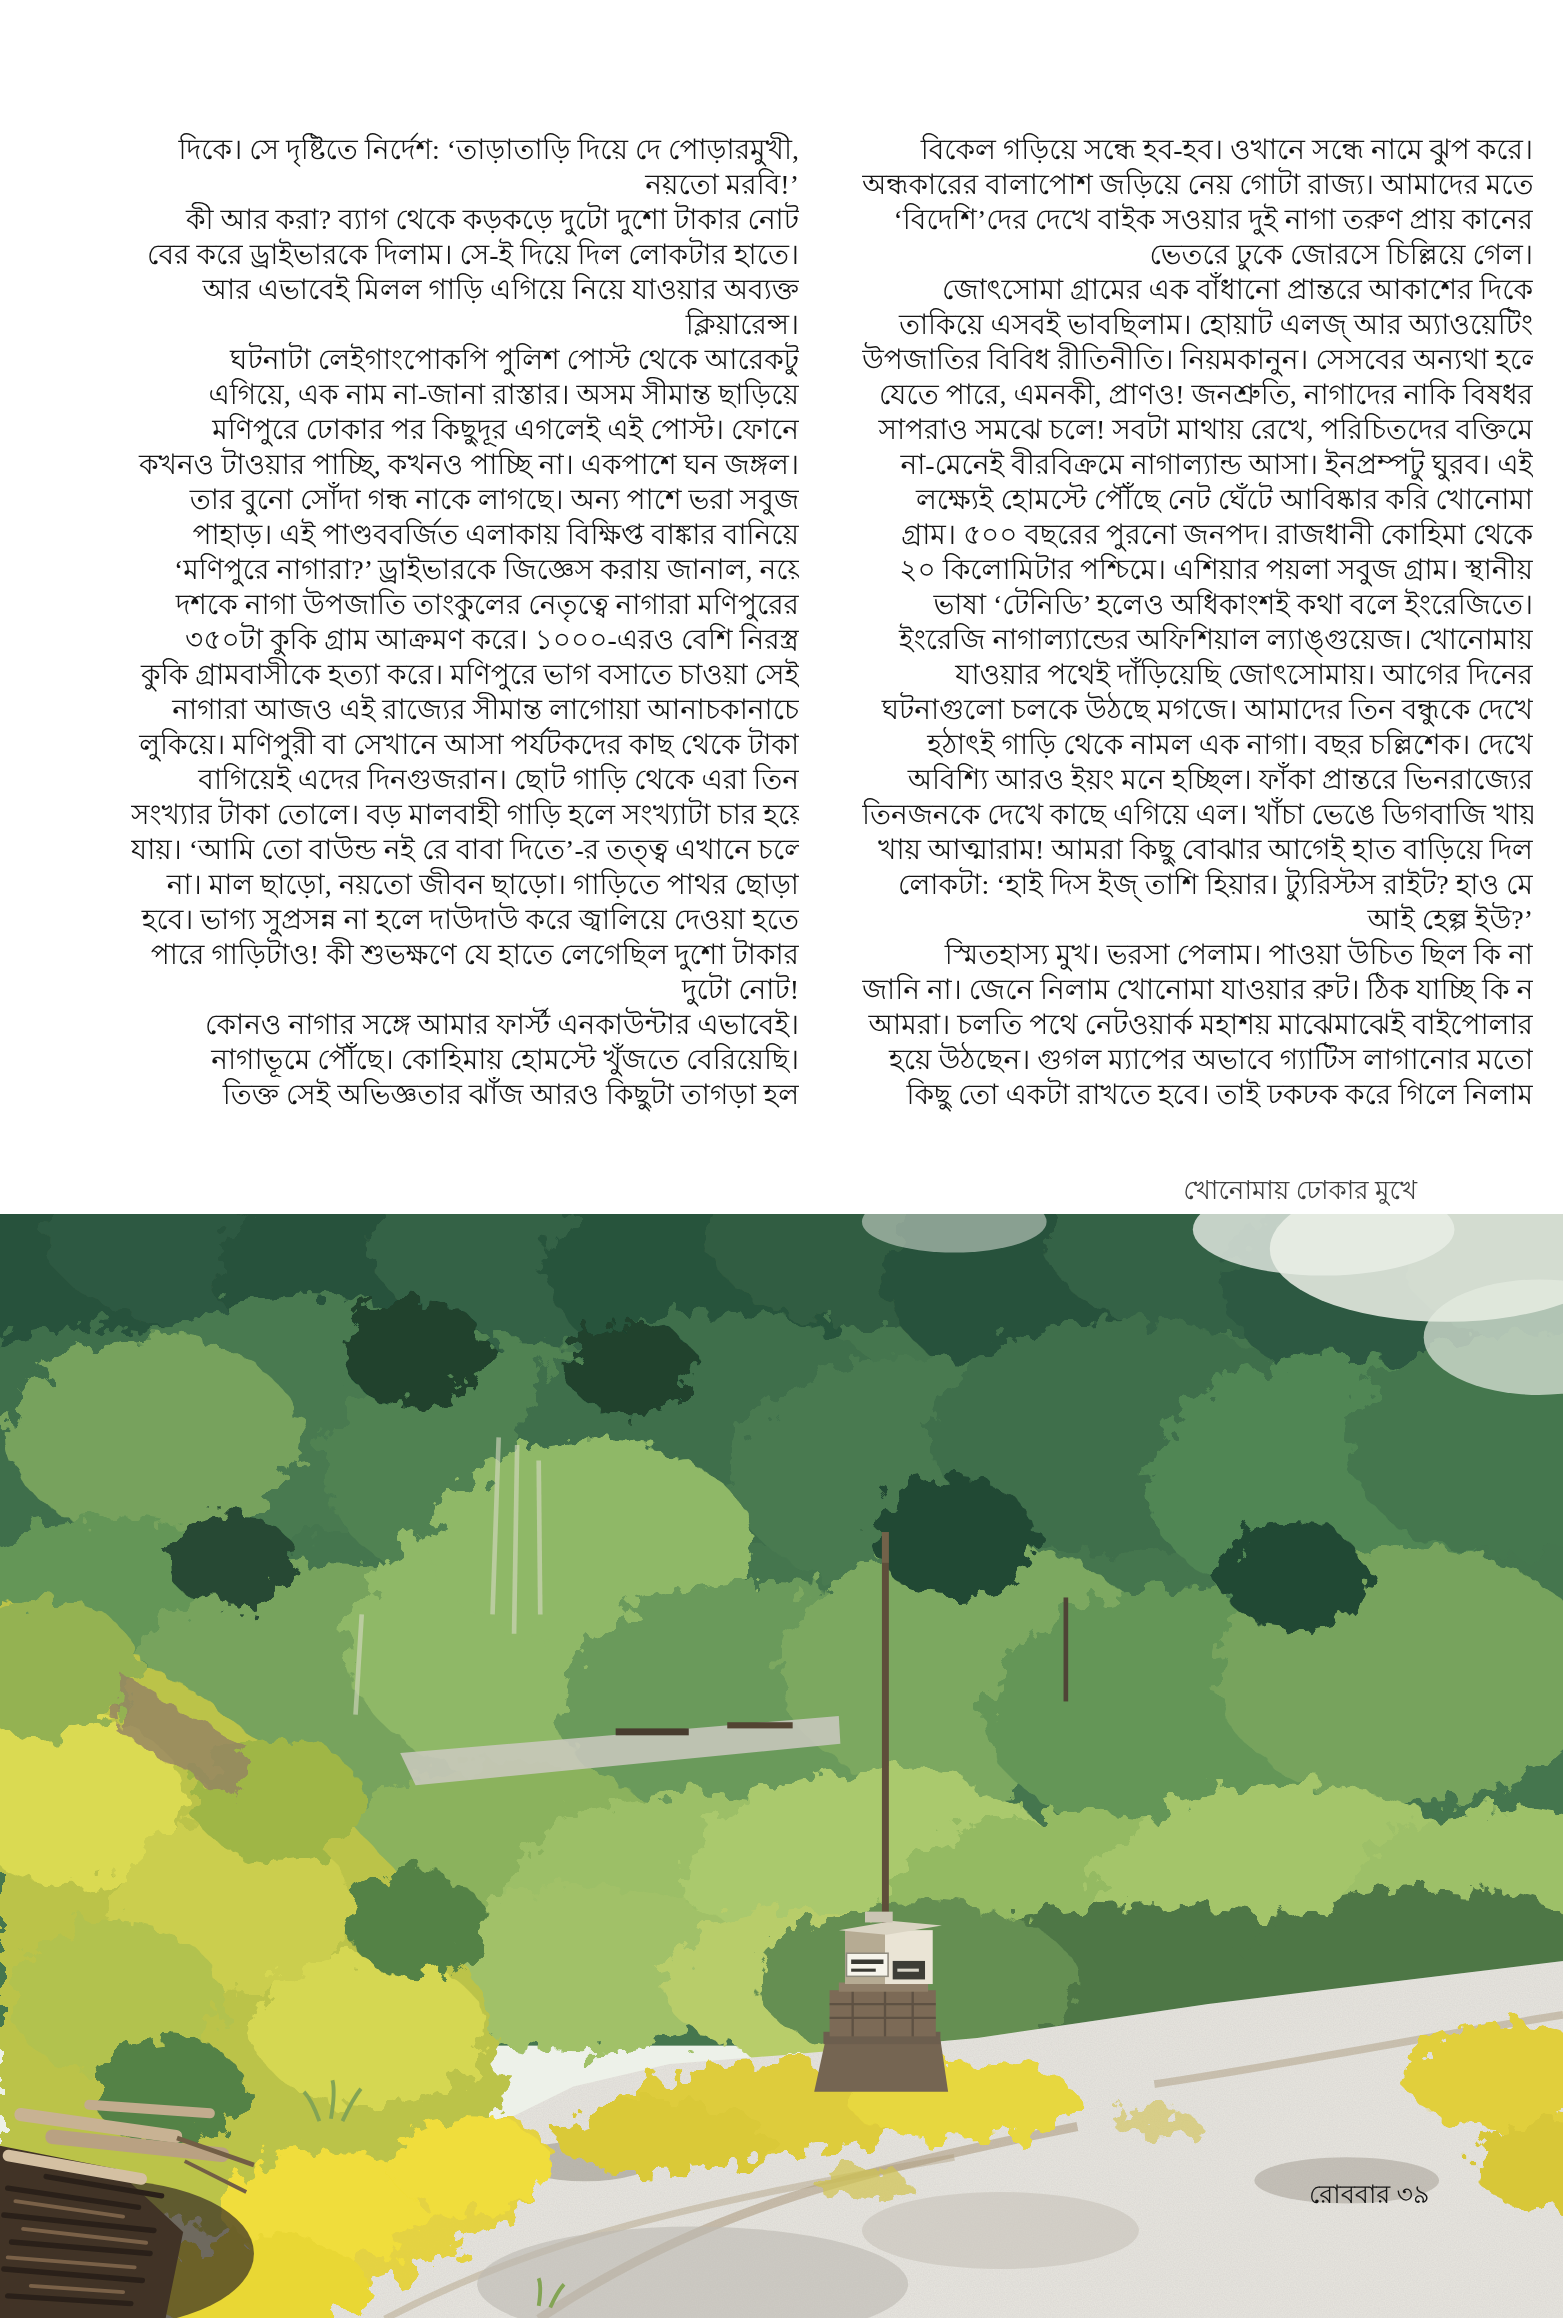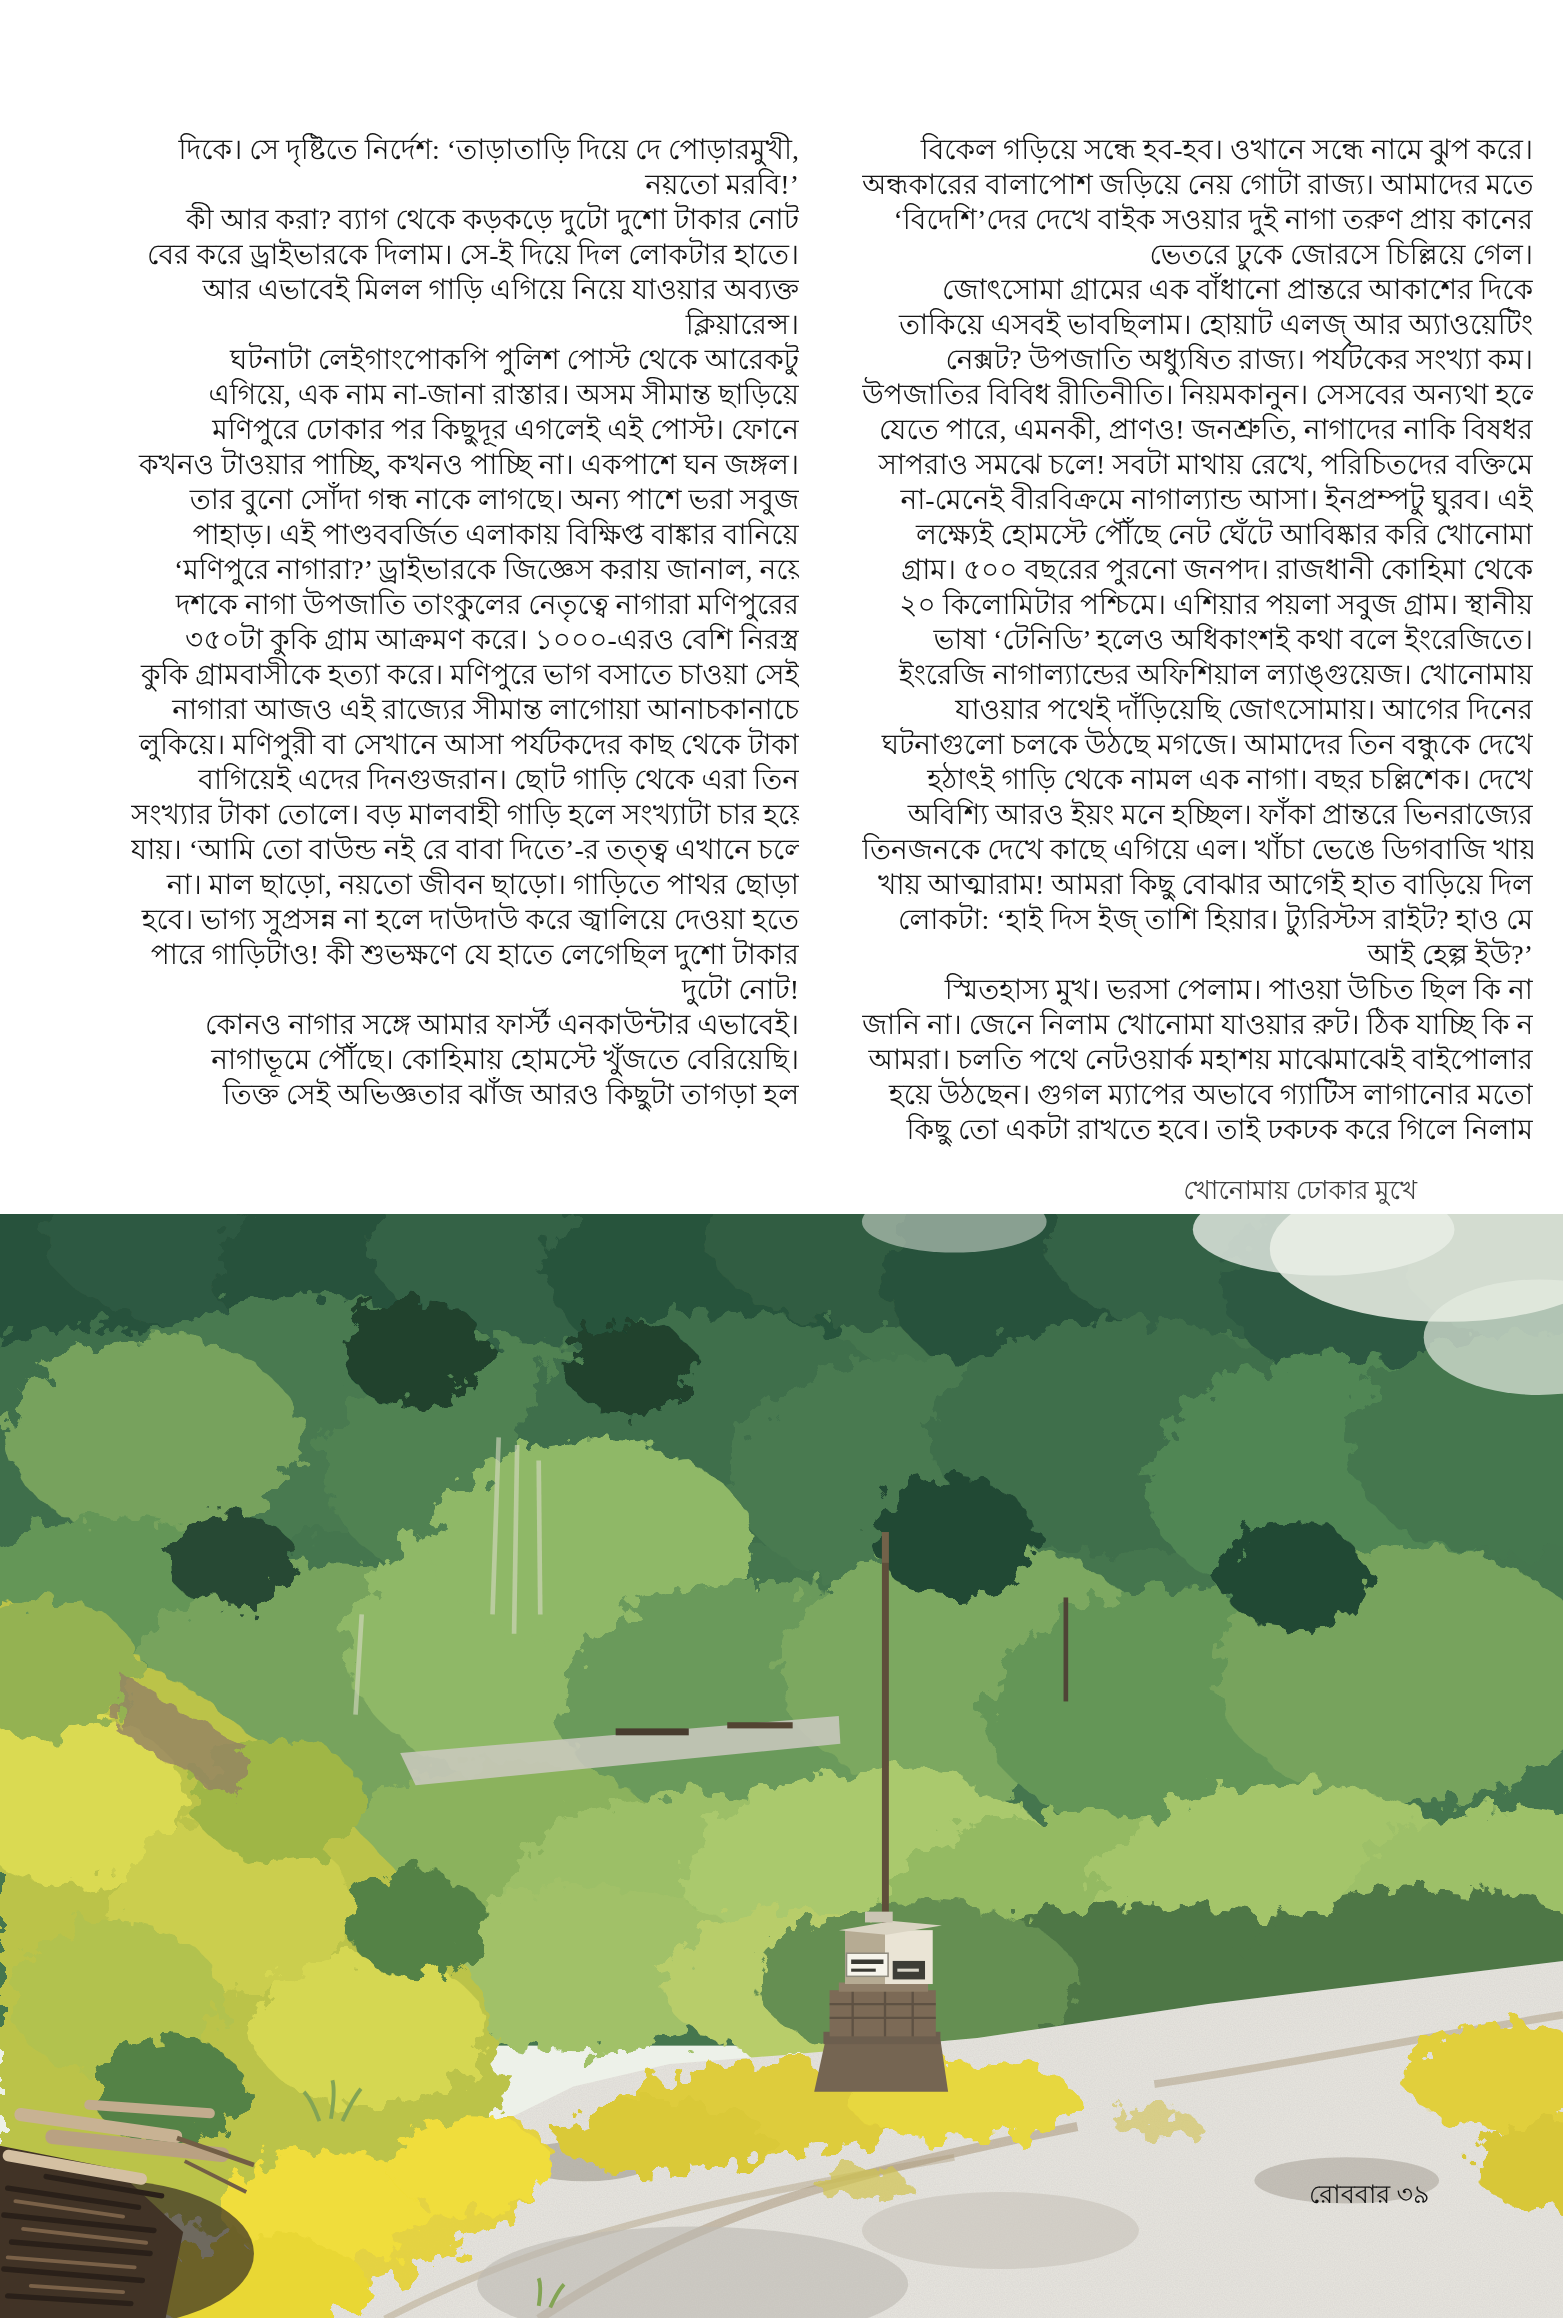--- a/index.html
+++ b/index.html
@@ -70,7 +70,6 @@
       <div class="line">ভেতরে ঢুকে জোরসে চিল্লিয়ে গেল।</div>
       <div class="line indent">জোৎসোমা গ্রামের এক বাঁধানো প্রান্তরে আকাশের দিকে</div>
       <div class="line">তাকিয়ে এসবই ভাবছিলাম। হোয়াট এলজ্ আর অ্যাওয়েটিং</div>
-      <div class="line">নেক্সট? উপজাতি অধ্যুষিত রাজ্য। পর্যটকের সংখ্যা কম।</div>
       <div class="line">উপজাতির বিবিধ রীতিনীতি। নিয়মকানুন। সেসবের অন্যথা হলে</div>
       <div class="line">যেতে পারে, এমনকী, প্রাণও! জনশ্রুতি, নাগাদের নাকি বিষধর</div>
       <div class="line">সাপরাও সমঝে চলে! সবটা মাথায় রেখে, পরিচিতদের বক্তিমে</div>

